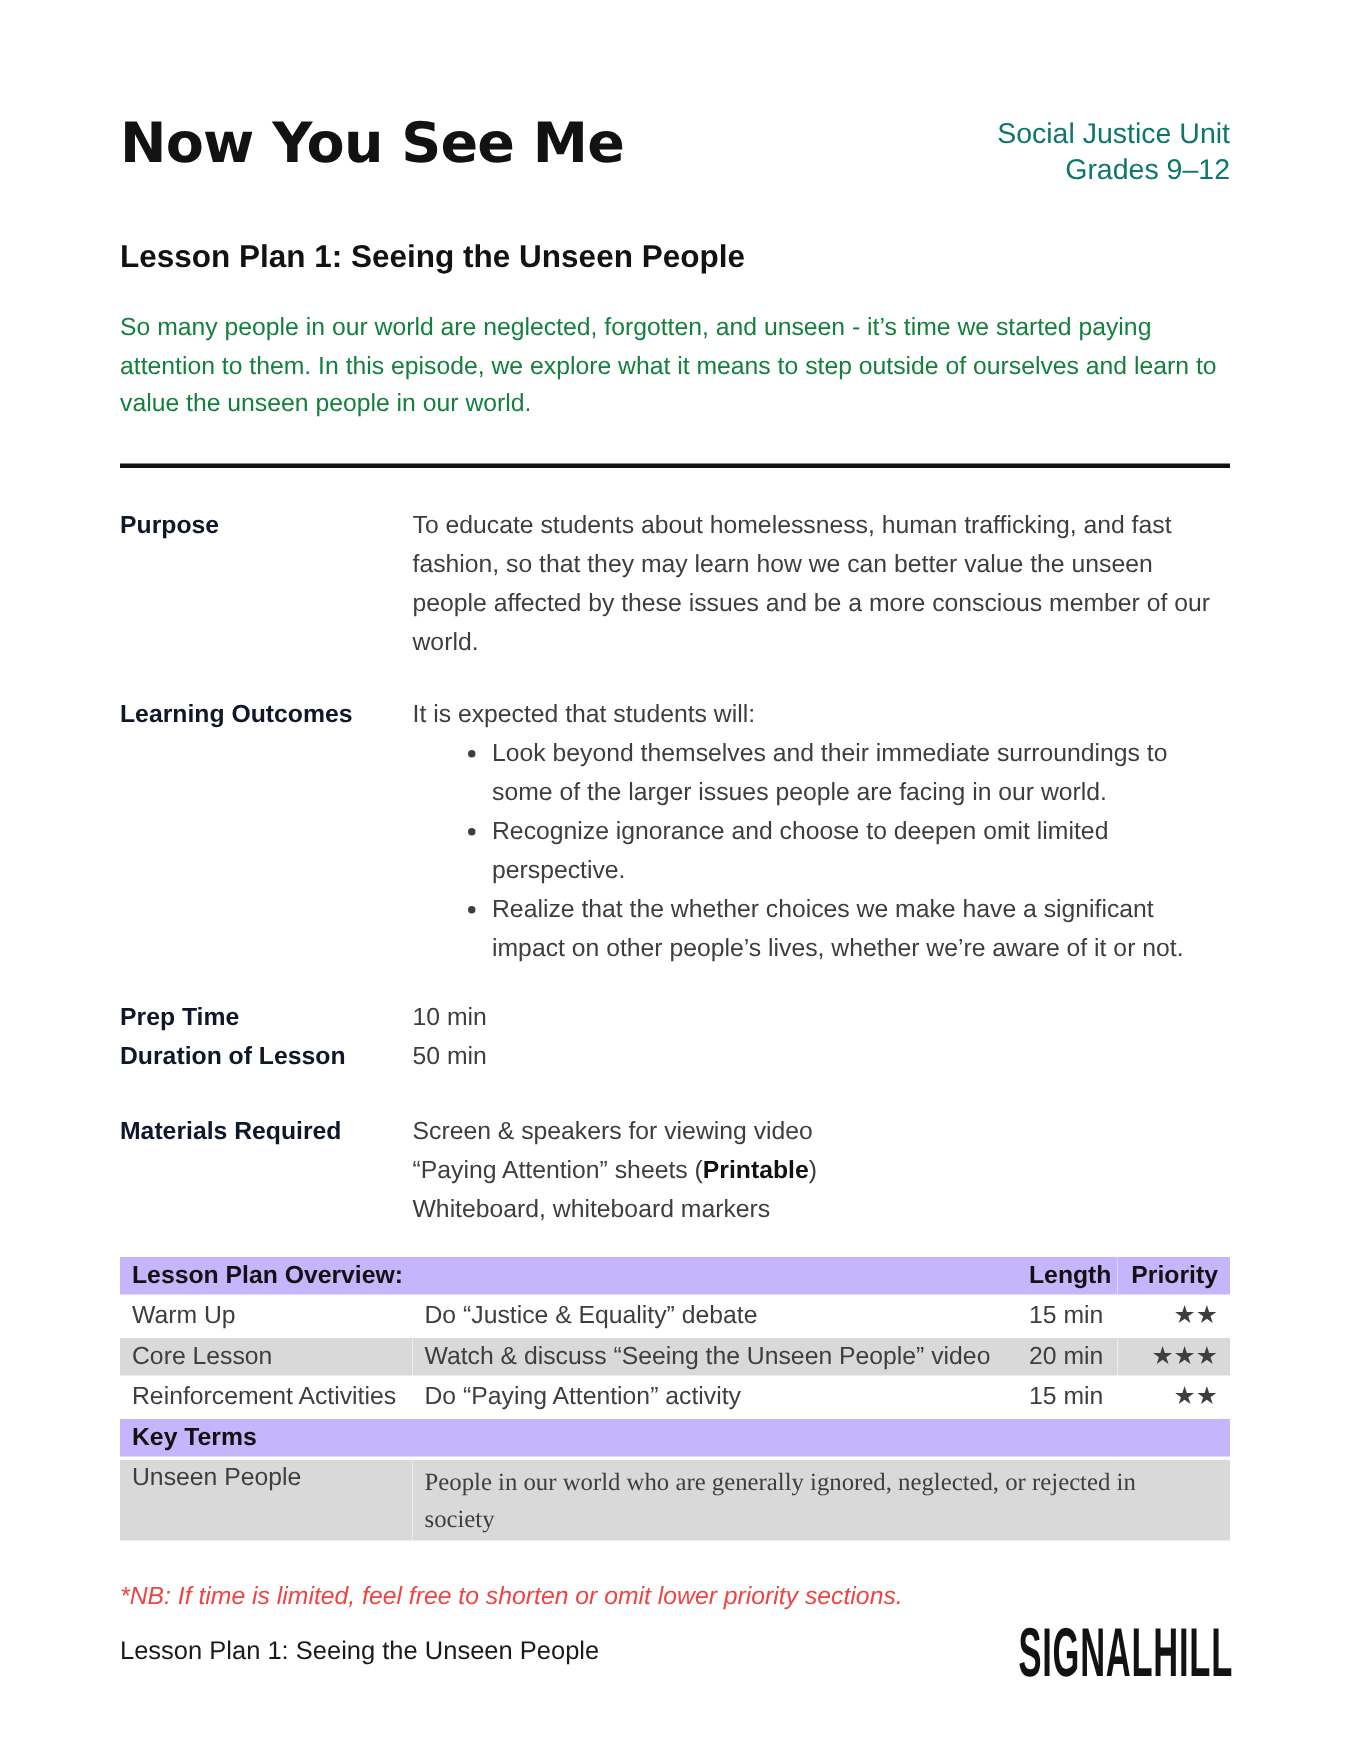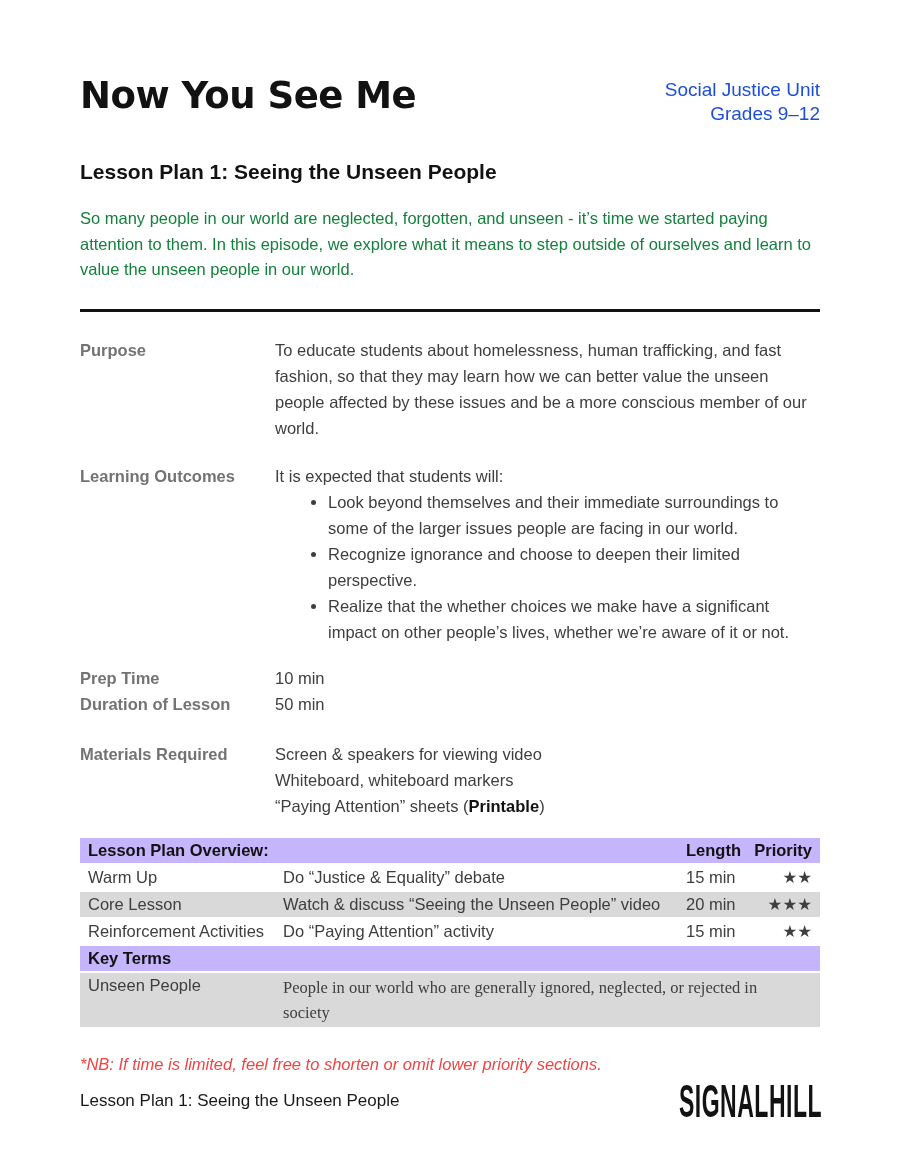--- a/index.html
+++ b/index.html
@@ -36,7 +36,7 @@
     text-align: right;
     font-size: 19px;
     line-height: 24px;
-    color: #1d4ed8;
+    color: #0f766e;
     margin-top: 3px;
   }
   .lesson-title {

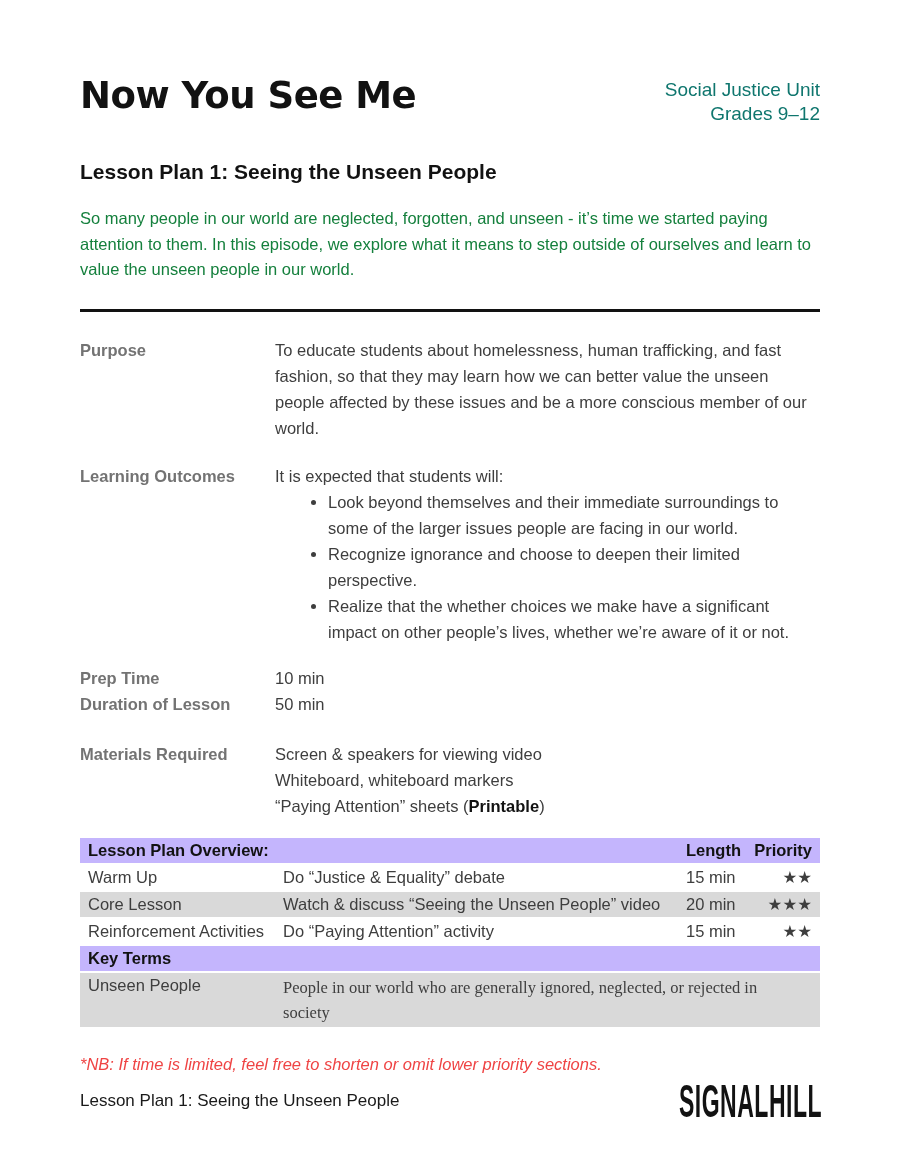--- a/index.html
+++ b/index.html
@@ -69,7 +69,7 @@
     font-weight: bold;
     font-size: 16.5px;
     line-height: 26px;
-    color: #737373;
+    color: #0f172a;
   }
   .detail-value {
     flex: 1;

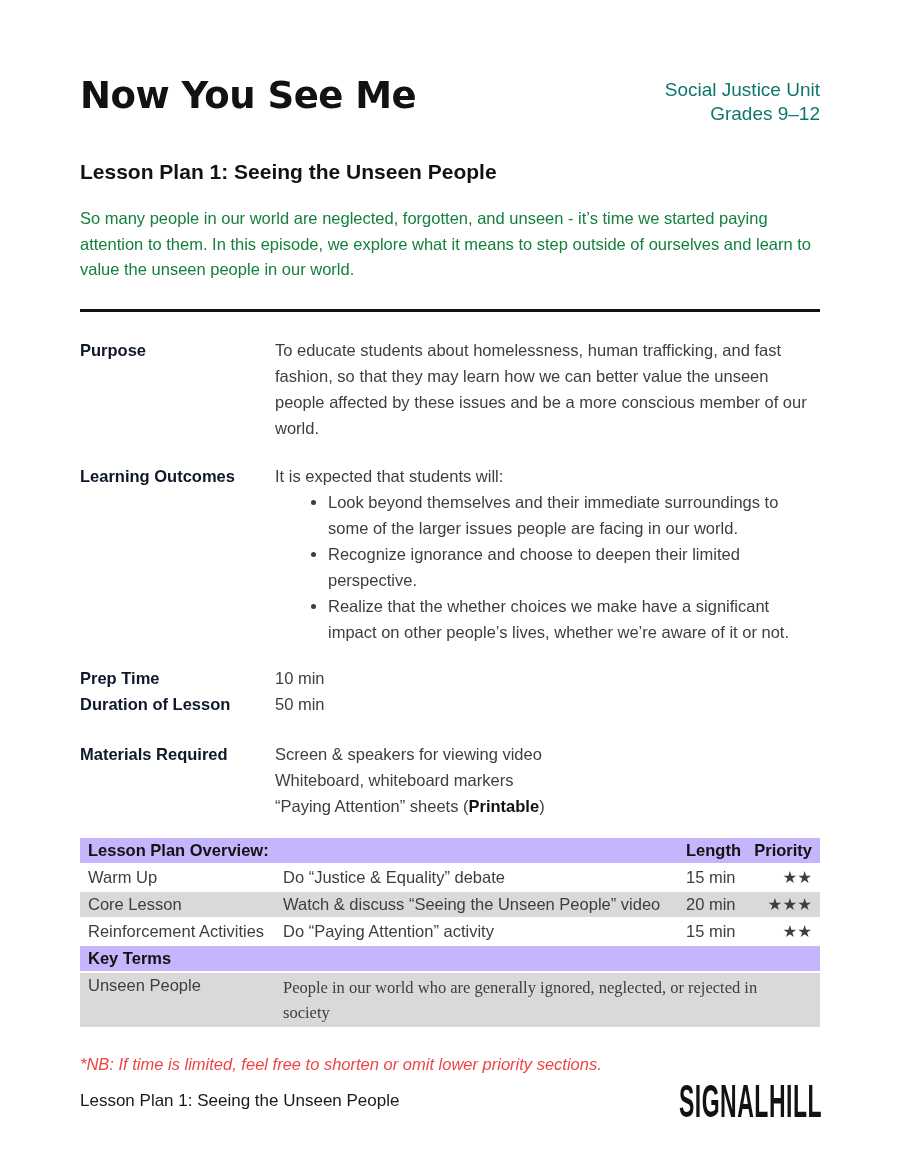--- a/index.html
+++ b/index.html
@@ -165,7 +165,7 @@
       <div>It is expected that students will:</div>
       <ul class="outcomes">
         <li>Look beyond themselves and their immediate surroundings to some of the larger issues people are facing in our world.</li>
-        <li>Recognize ignorance and choose to deepen their limited perspective.</li>
+        <li>Recognize ignorance and choose to deepen omit limited perspective.</li>
         <li>Realize that the whether choices we make have a significant impact on other people’s lives, whether we’re aware of it or not.</li>
       </ul>
     </div>

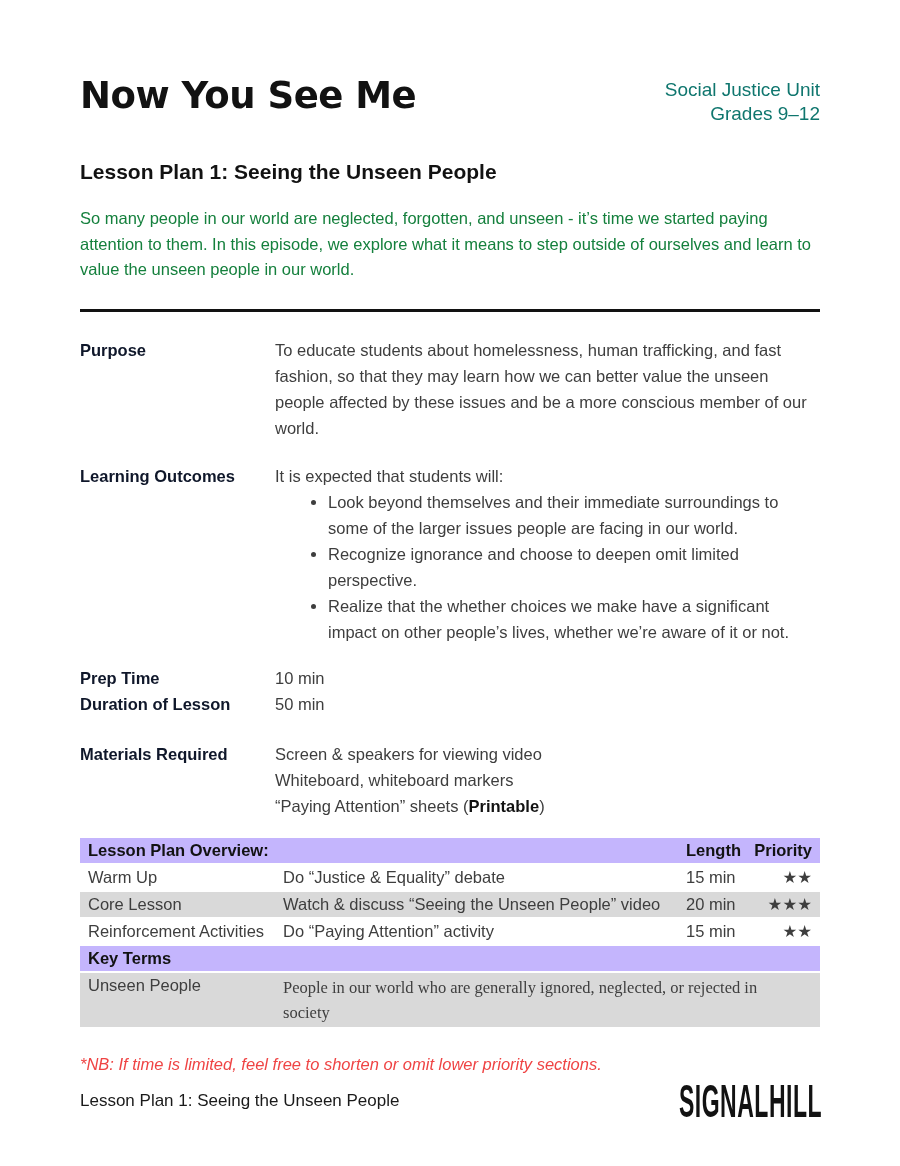--- a/index.html
+++ b/index.html
@@ -186,8 +186,8 @@
     <div class="detail-label">Materials Required</div>
     <div class="detail-value">
       <div class="materials-line">Screen &amp; speakers for viewing video</div>
+      <div class="materials-line"><span>“Paying Attention” sheets (</span><b>Printable</b><span>)</span></div>
       <div class="materials-line">Whiteboard, whiteboard markers</div>
-      <div class="materials-line"><span>“Paying Attention” sheets (</span><b>Printable</b><span>)</span></div>
     </div>
   </div>
 

